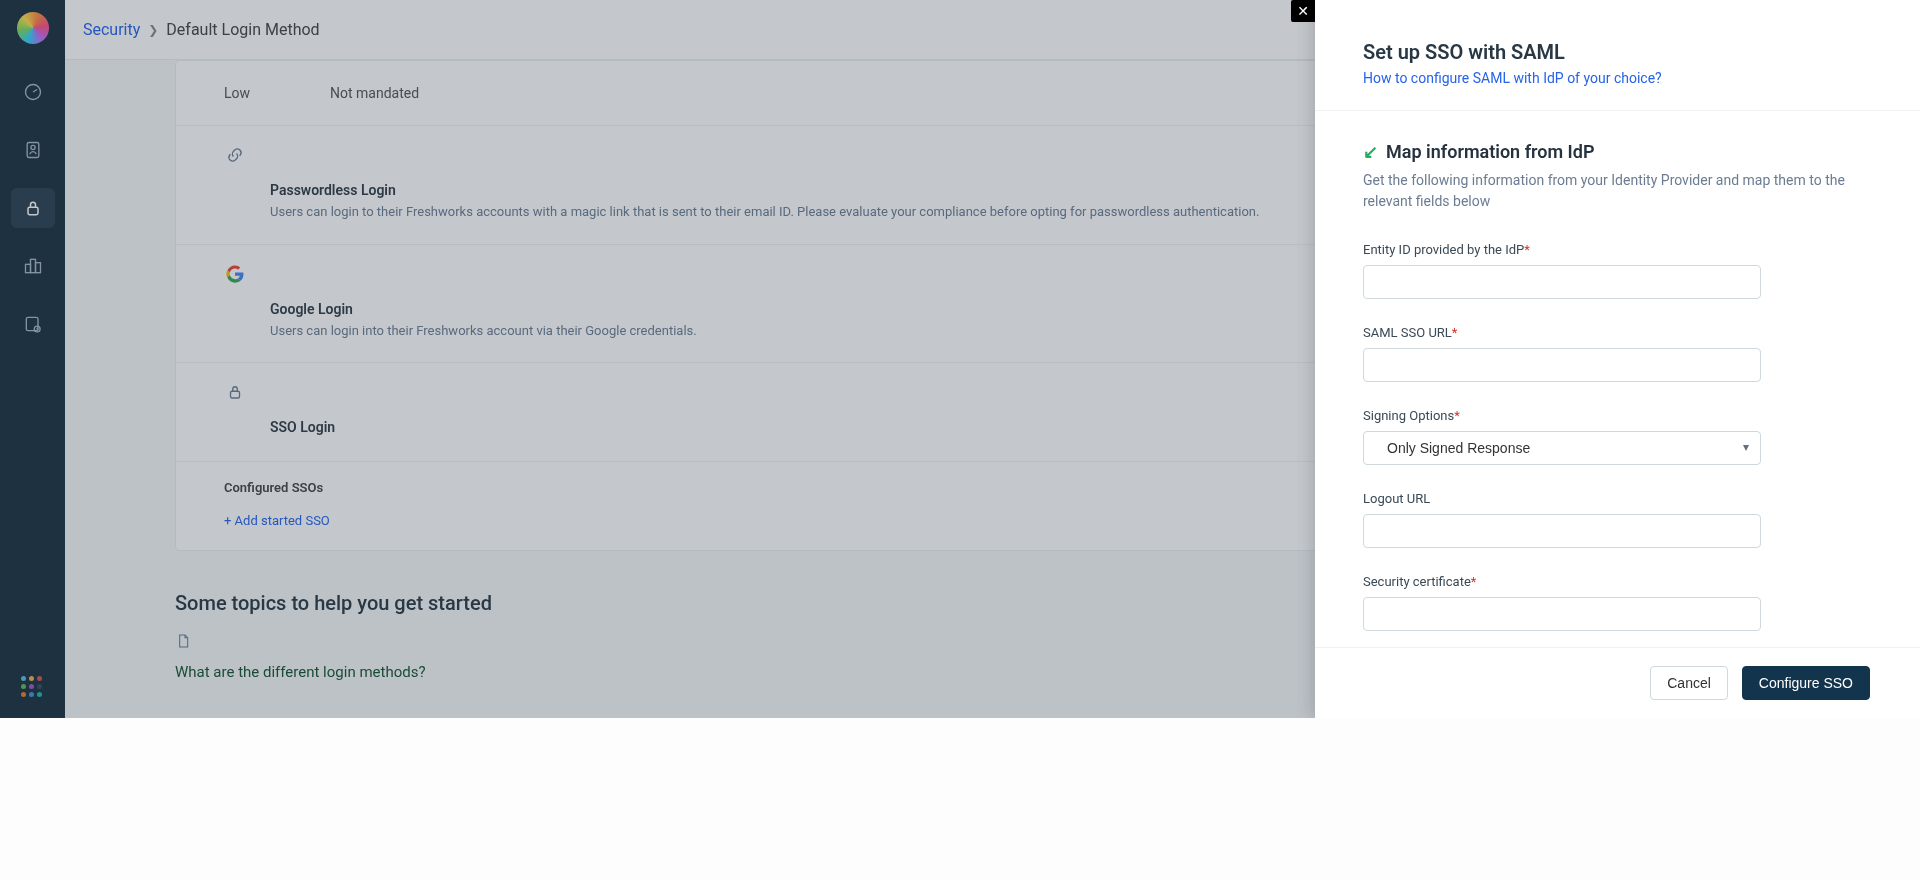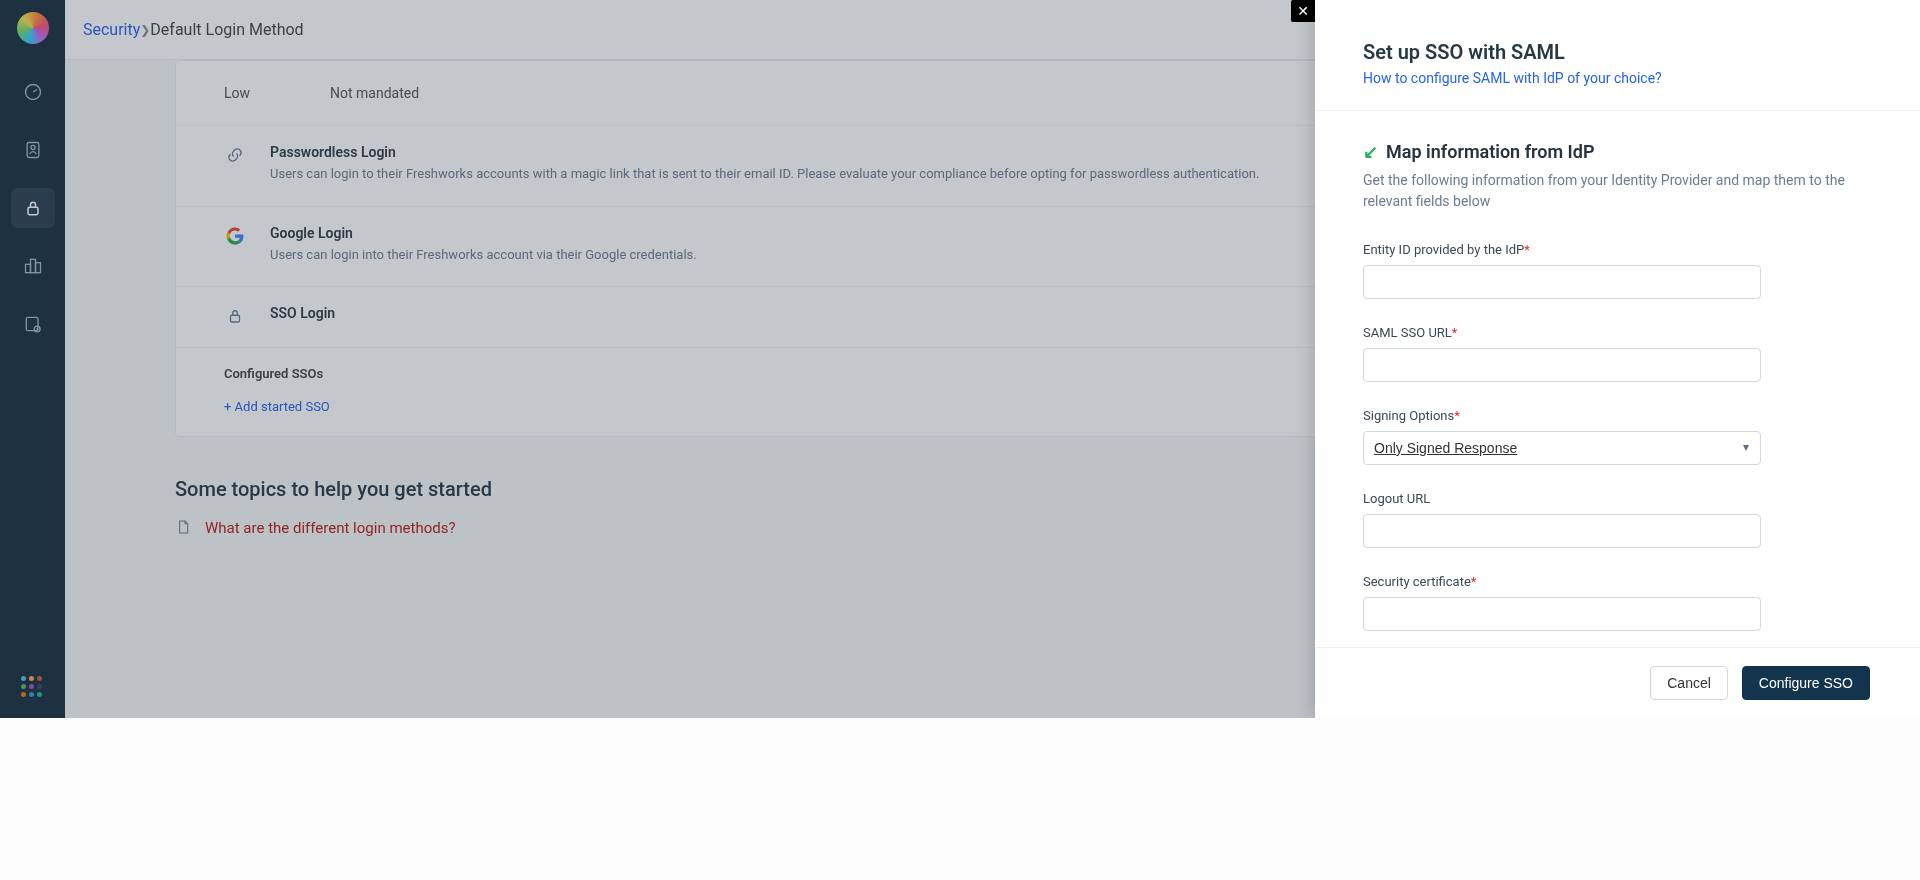--- a/index.html
+++ b/index.html
@@ -80,7 +80,7 @@
       font-size: 16px;
       color: #555;
     }
-    .breadcrumb { display: flex; align-items: center; }
+    .breadcrumb { display: flex; align-items: center; gap: 8px; }
     .breadcrumb .bc-link { color: #2563eb; cursor: pointer; }
     .breadcrumb .chev { color: #888; font-size: 12px; }
     .breadcrumb .bc-current { color: #444; }

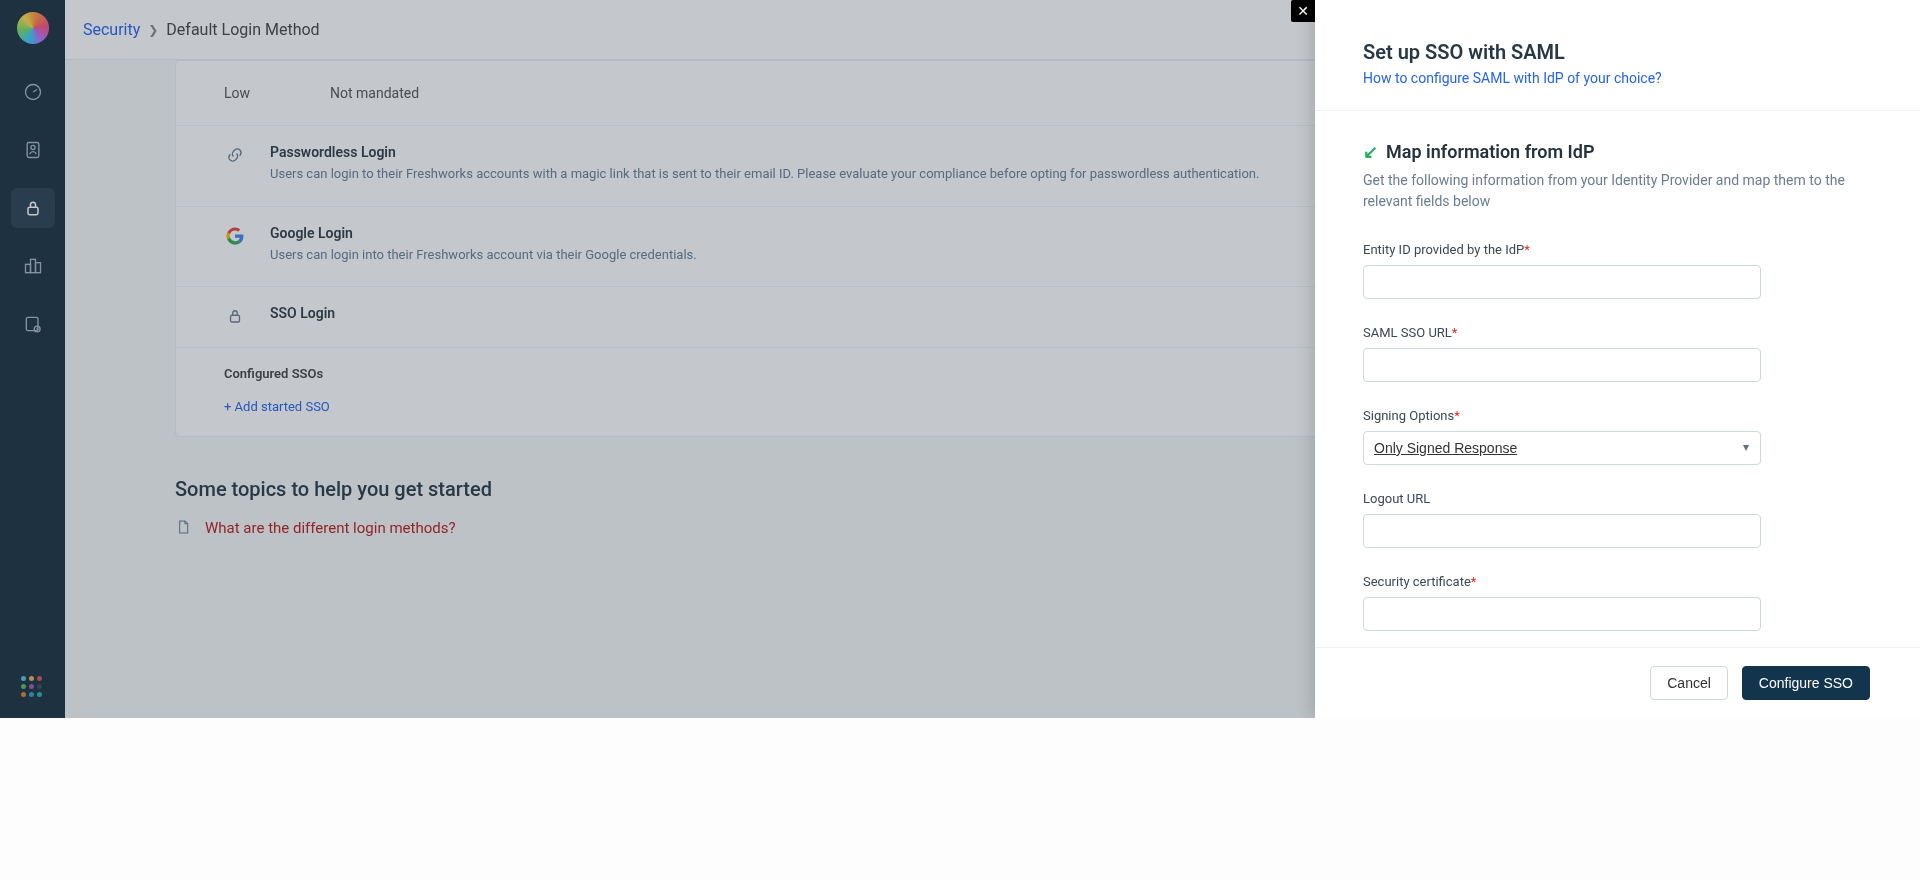--- a/index.html
+++ b/index.html
@@ -104,7 +104,7 @@
     .strip-row + .strip-row-sep { height: 1px; background: #eef3f6; }
     .strip-row.header-values { padding-top: 24px; padding-bottom: 24px; font-size:14px; color:#555; gap:80px; }
     .row-icon { width: 22px; display:flex; justify-content:center; color:#6b7c93; padding-top:2px; }
-    .row-body { flex:1; }
+    .row-body { flex:1;margin-top:38px; }
     .row-title { font-size: 14px; font-weight: 600; color: #2f3a44; margin-bottom: 4px; }
     .row-desc { font-size: 13px; color: #6b7c93; line-height: 1.5; }
     .configured {

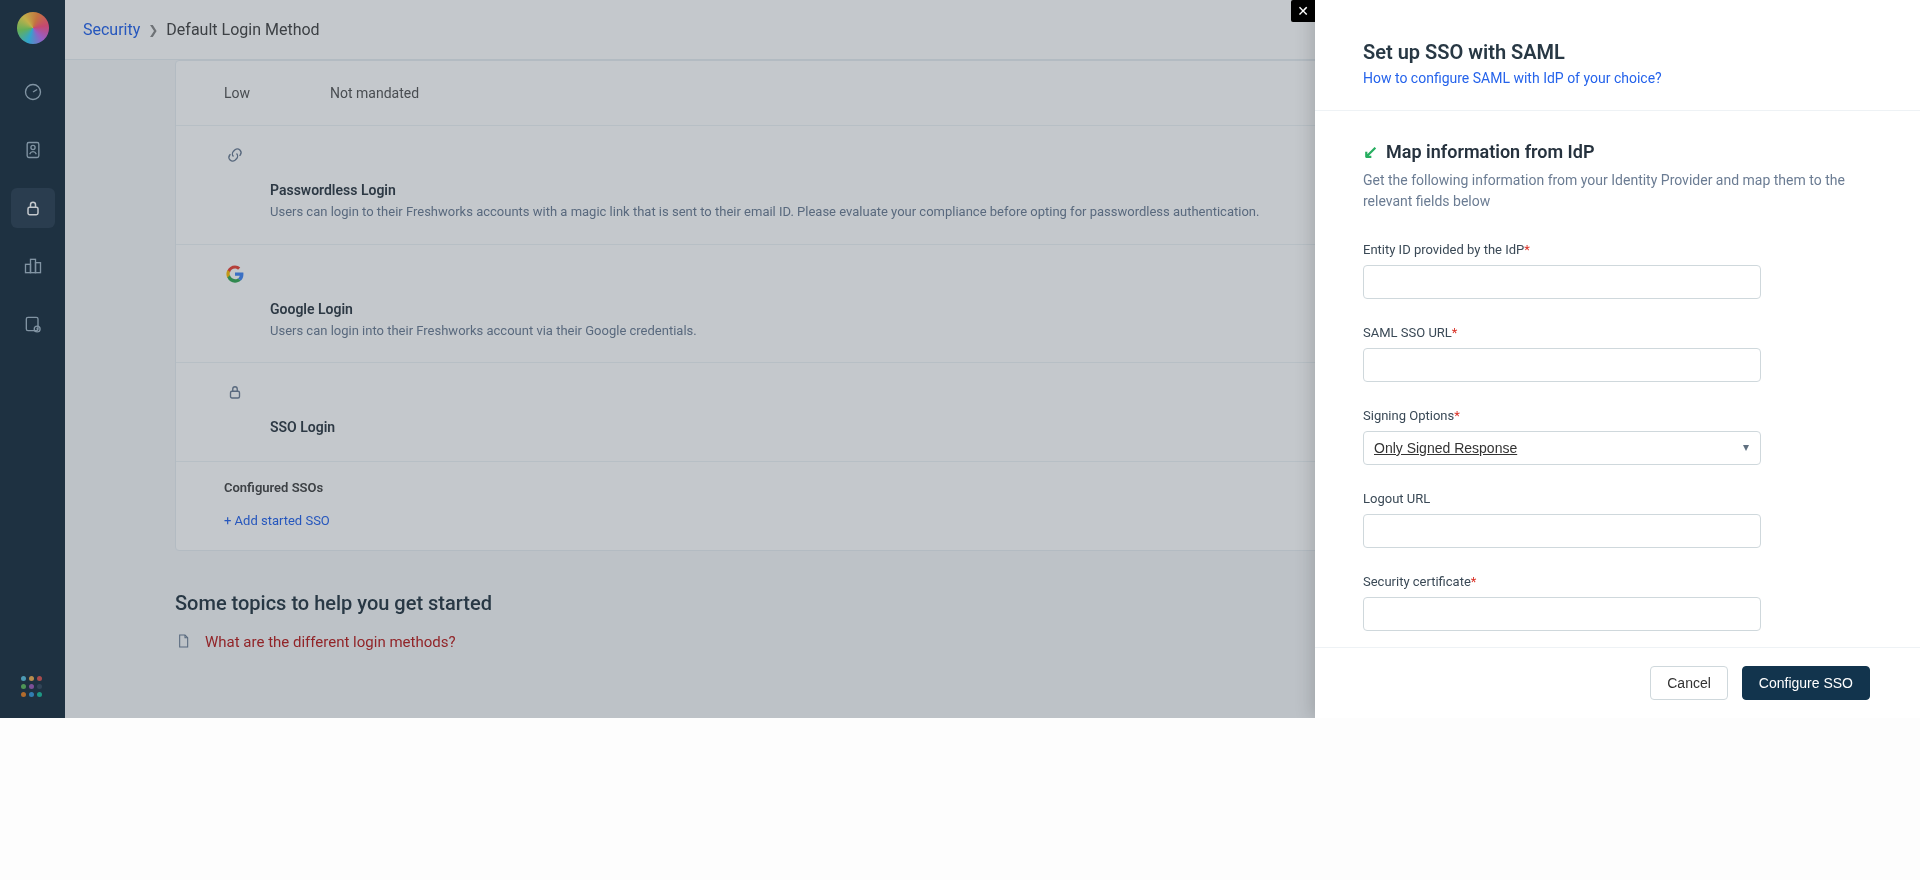--- a/index.html
+++ b/index.html
@@ -177,12 +177,11 @@
       height: 34px;
       border: 1px solid #cfd8dc;
       border-radius: 4px;
-      padding: 0 10px;
+      padding: 0 23px;
       font-size: 14px;
       color:#333;
       background:#fff;
       margin-bottom: 26px;
-      text-decoration: underline;
     }
     .form-select { appearance:none; background-image: none; position: relative;}
     .select-wrap { position: relative; max-width:398px; }

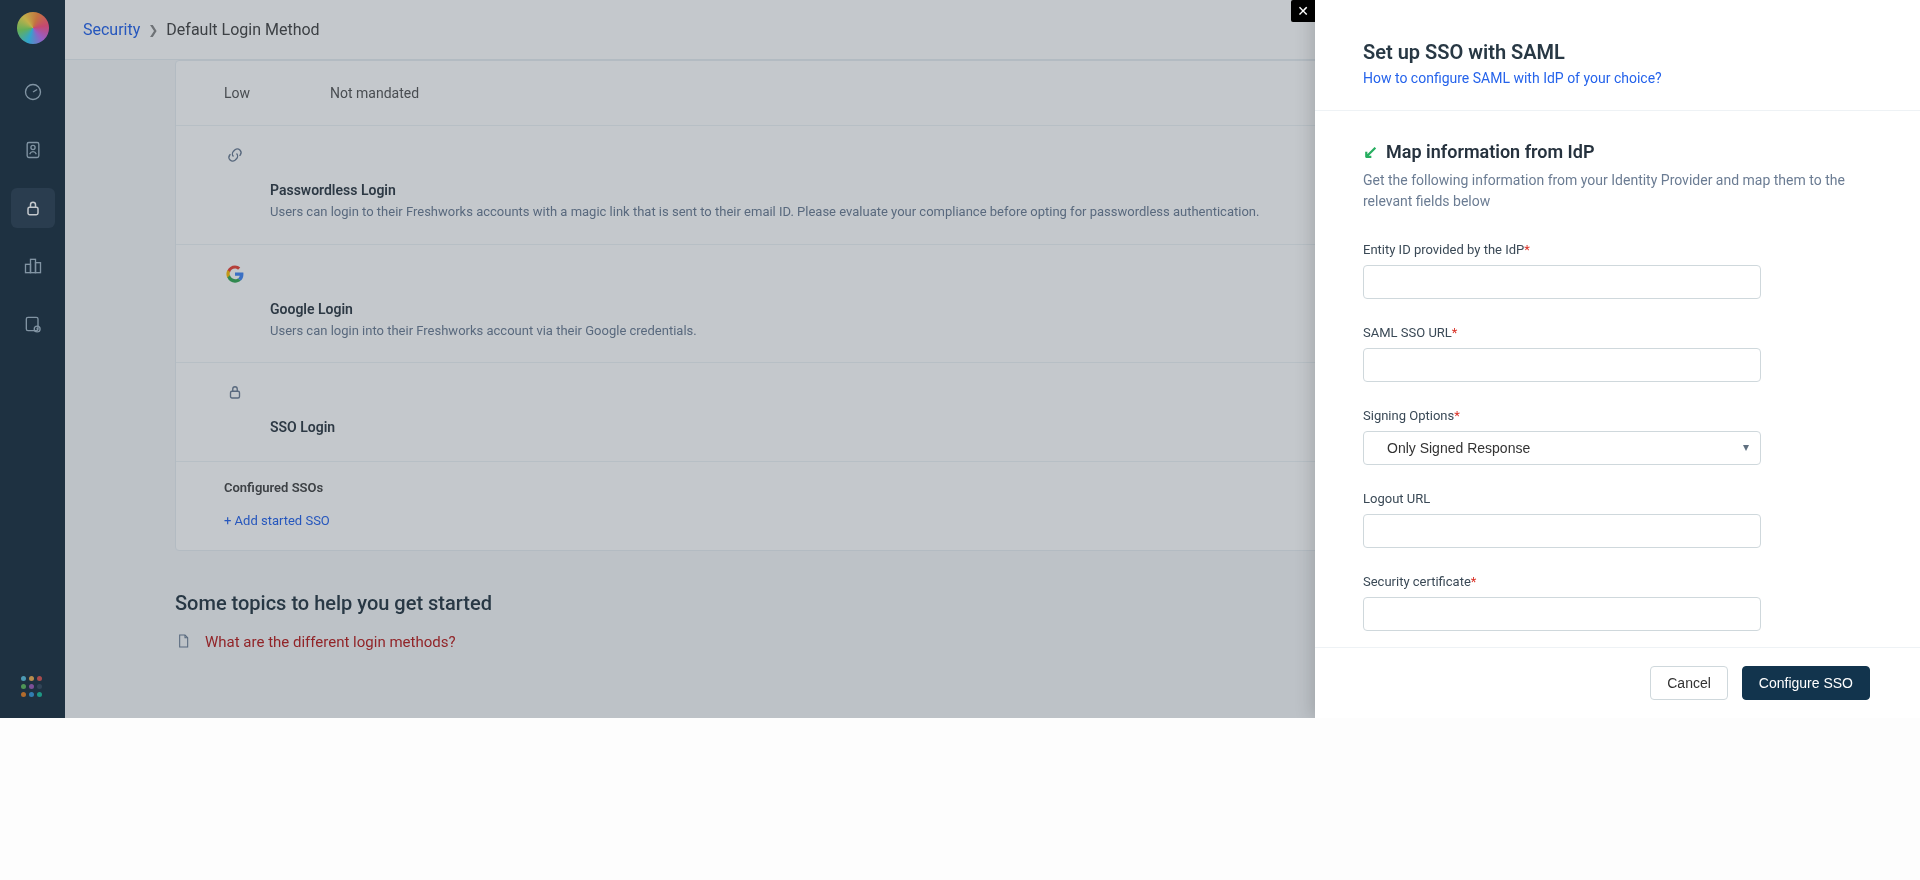--- a/index.html
+++ b/index.html
@@ -122,7 +122,7 @@
     .add-link { color:#2563eb; font-size:13px; cursor:pointer; }
 
     .help-heading { margin: 40px 110px 18px 110px; font-size:20px; font-weight:500; color:#283844;}
-    .faq-row { margin: 0 110px; display:flex; gap:14px; color:#b91c1c; font-size:15px;}
+    .faq-row { margin: 0 110px; display:flex; gap:14px; color:#14532d; font-size:15px;flex-direction:column;}
     .faq-icon { color:#6b7c93; }
 
     

